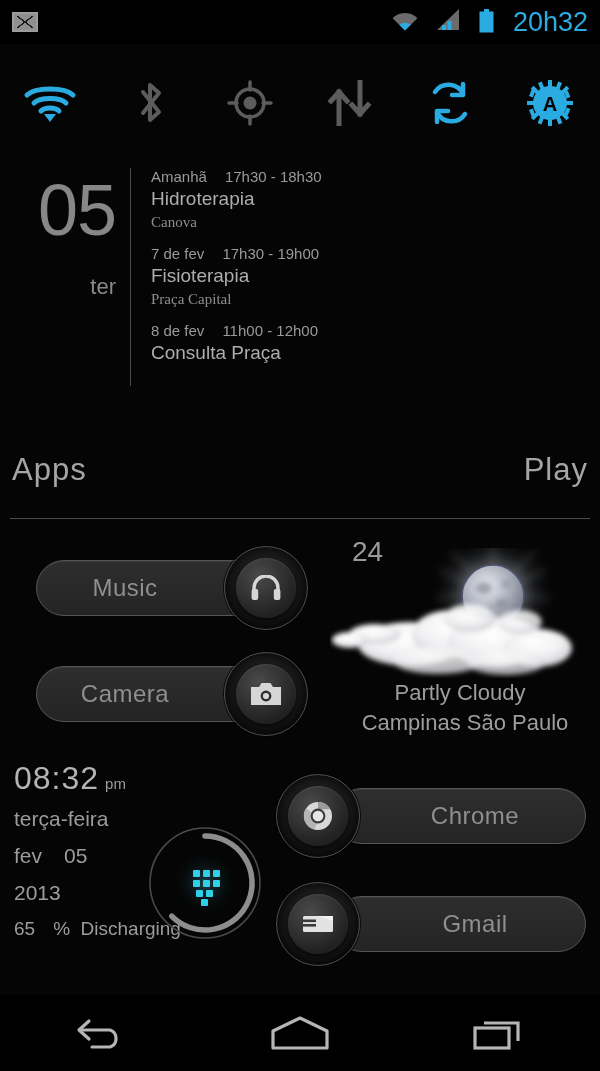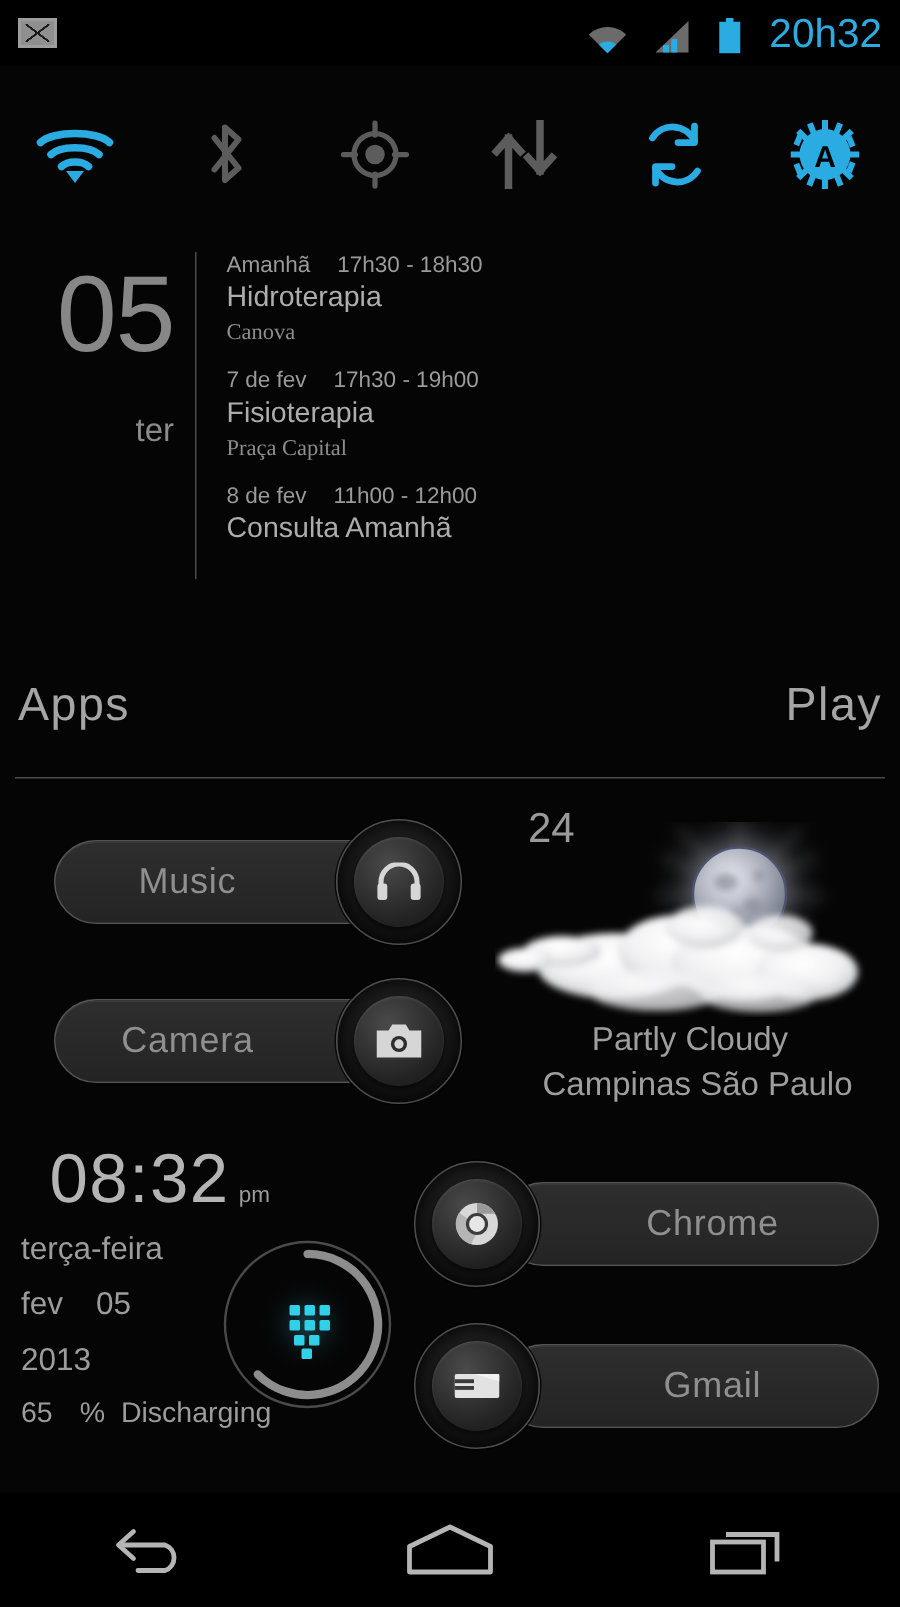--- a/index.html
+++ b/index.html
@@ -18,7 +18,7 @@
     display:flex; align-items:center; background:#000;
   }
   .sb-left{ display:flex; align-items:center; padding-left:12px; gap:8px; }
-  .sb-right{ margin-left:auto; display:flex; align-items:flex-end; gap:19px; padding-right:12px; }
+  .sb-right{ margin-left:auto; display:flex; align-items:flex-start; gap:19px; padding-right:12px; }
   .gmail-noti{
     width:26px; height:20px; border:2px solid #9d9d9d; background:#8f8f8f;
     position:relative; display:block;

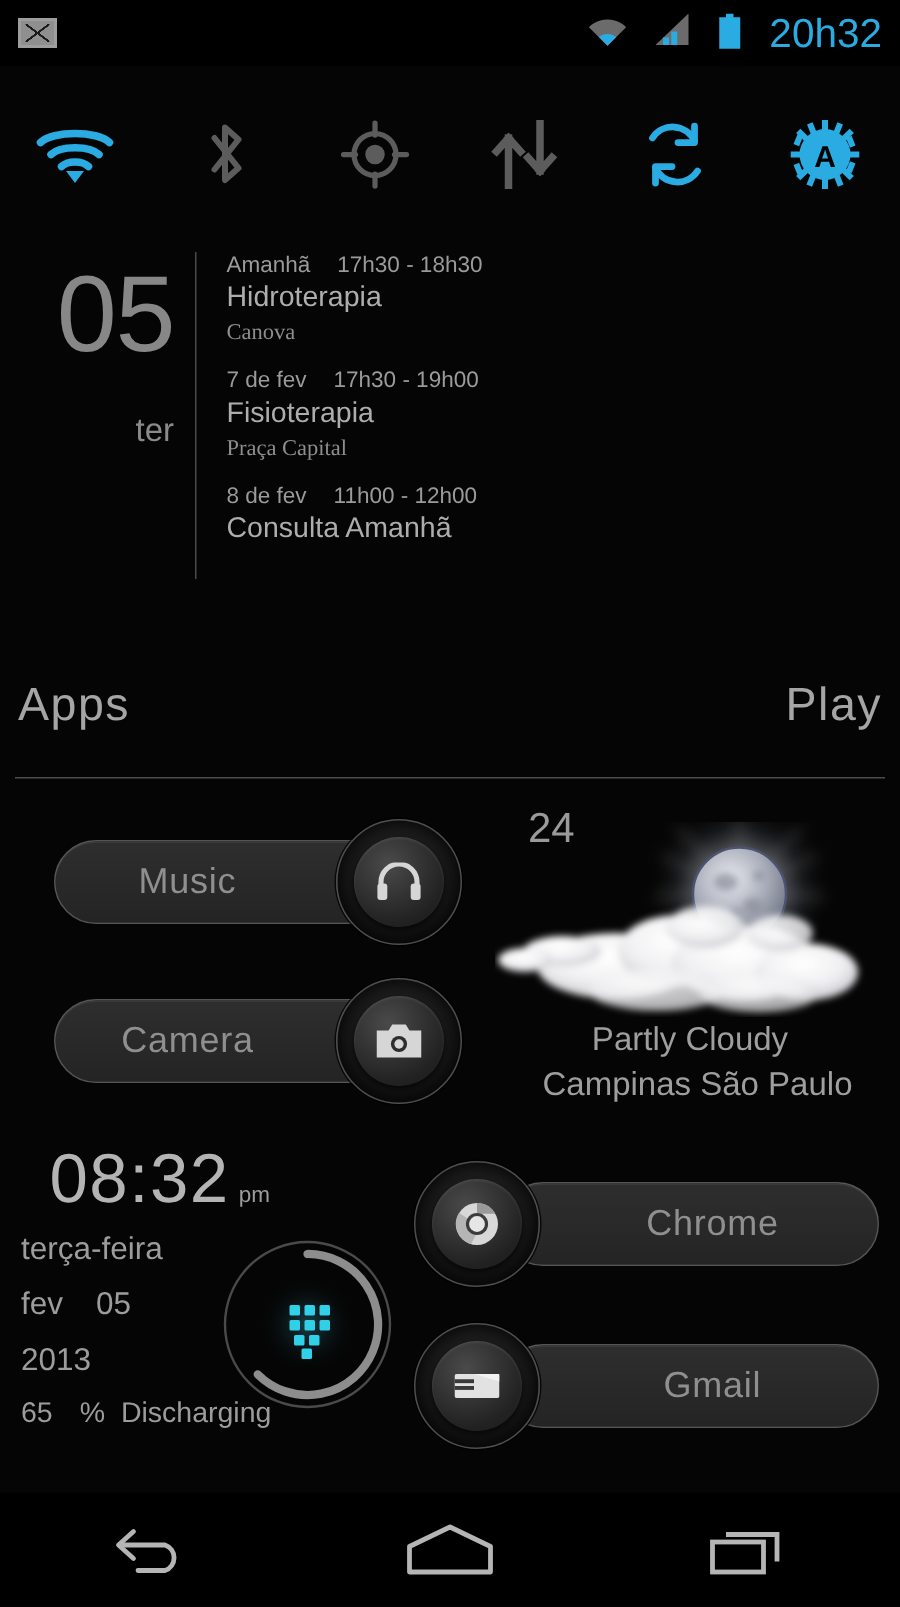--- a/index.html
+++ b/index.html
@@ -285,7 +285,7 @@
       <div class="ev-meta">
         <span>8 de fev</span><span class="t">11h00 - 12h00</span>
       </div>
-      <div class="ev-title">Consulta Amanhã</div>
+      <div class="ev-title">Consulta Praça</div>
     </div>
 
   </div>

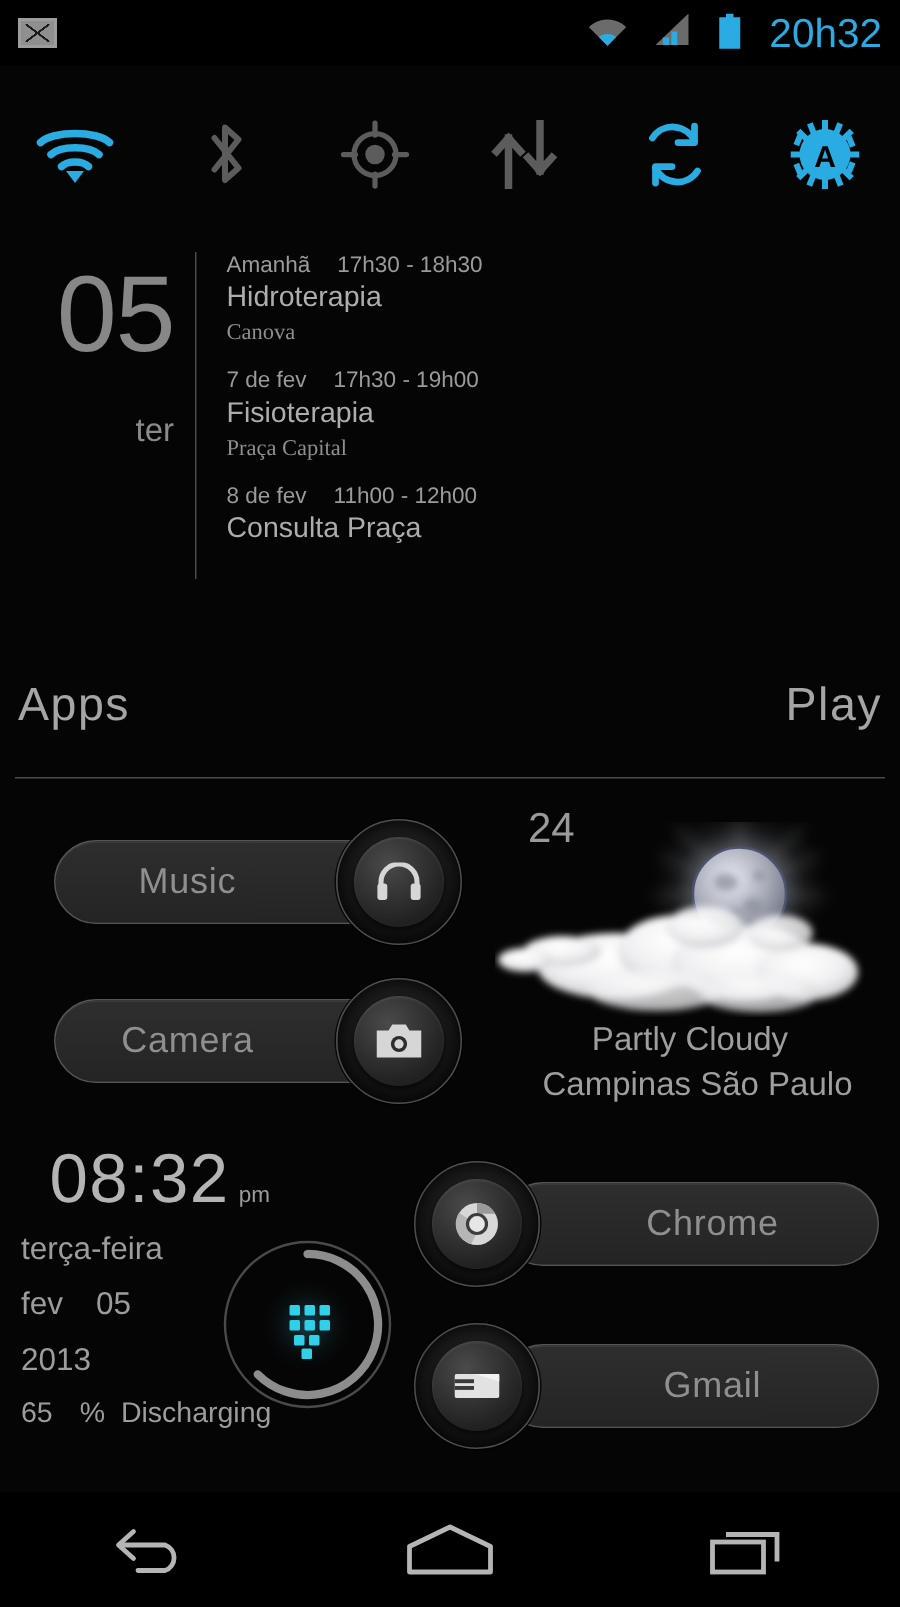--- a/index.html
+++ b/index.html
@@ -135,9 +135,8 @@
   
   .clockw{ position:absolute; left:14px; top:762px; width:270px; height:200px; }
   .ck-time{
-    font-size:46px; color:#b4b4b4; font-weight:300; letter-spacing:1px;
+    font-size:32px; color:#b4b4b4; font-weight:300; letter-spacing:1px;
     line-height:1;
-    margin-left:19px;
   }
   .ck-ampm{ font-size:15px; color:#9c9c9c; margin-left:6px; }
   .ck-line{ font-size:21px; color:#9c9c9c; font-weight:300; margin-top:13px; }

